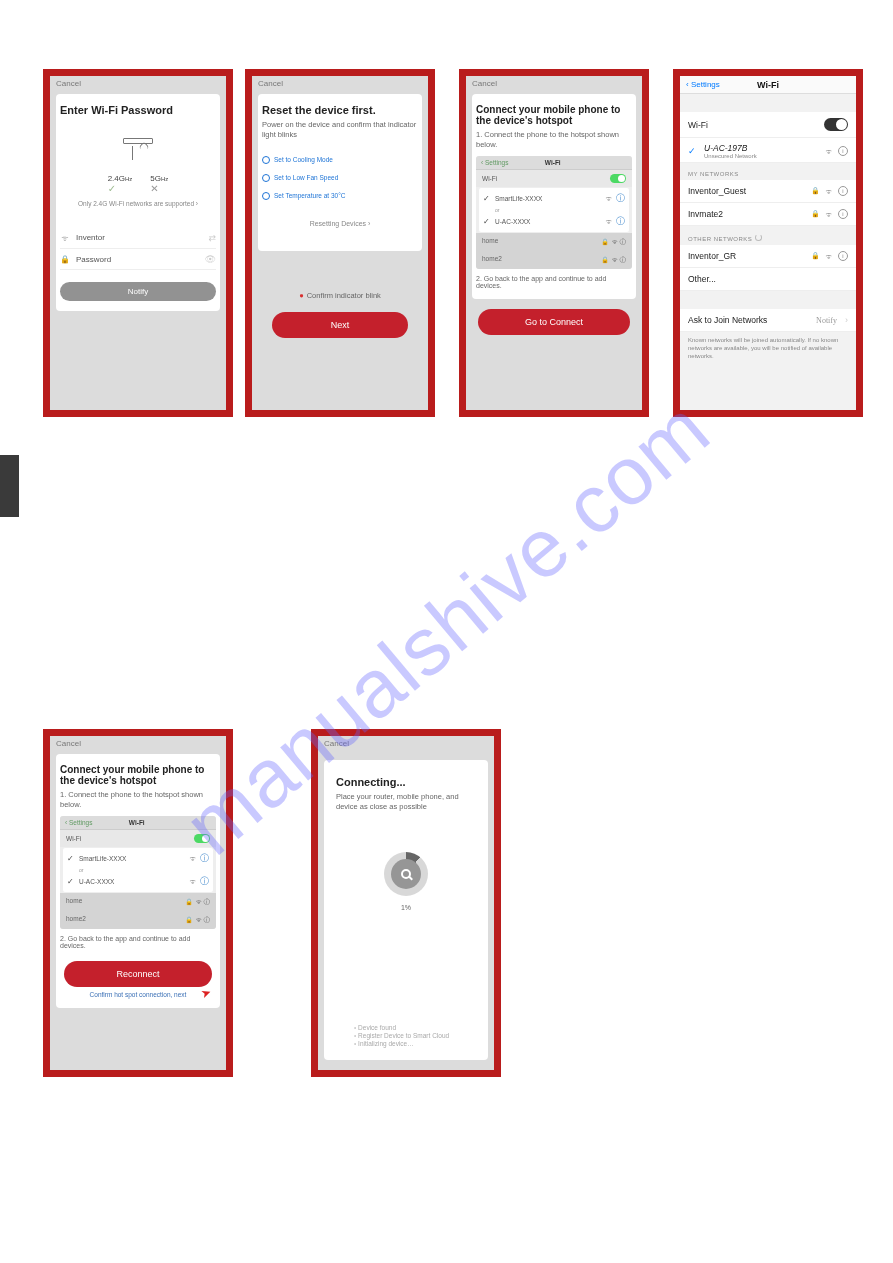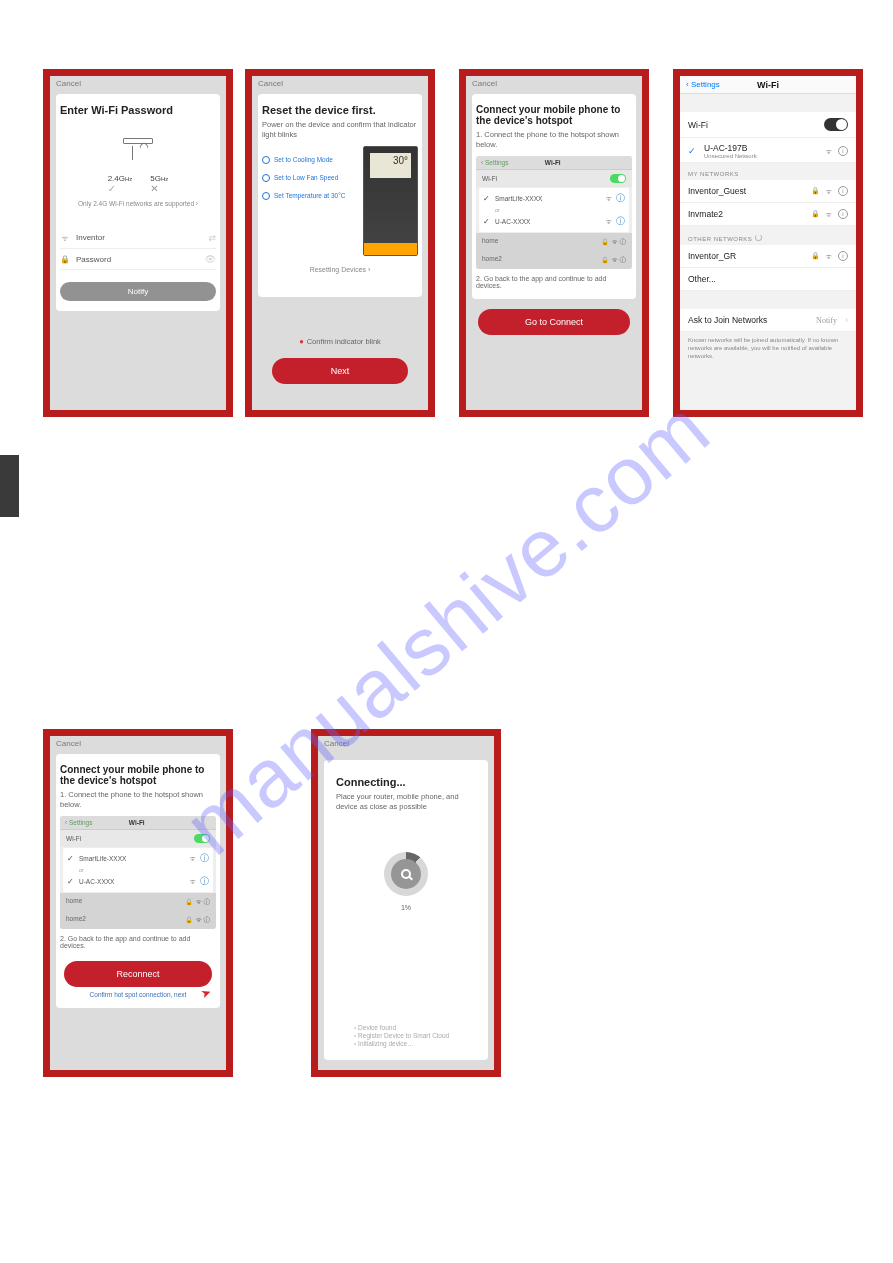--- a/index.html
+++ b/index.html
@@ -279,7 +279,7 @@
     <div class="ios-row big" style="flex-direction:row;align-items:center;">
       <span class="chk-ios">✓</span>
       <div style="flex:1;">
-        <div style="font-size:8.5px;color:#222;">U-AC-197B</div>
+        <div style="font-size:8.5px;color:#222;font-style:italic;">U-AC-197B</div>
         <div class="sub net-sub">Unsecured Network</div>
       </div>
       <span class="ios-wifi">ᯤ</span>

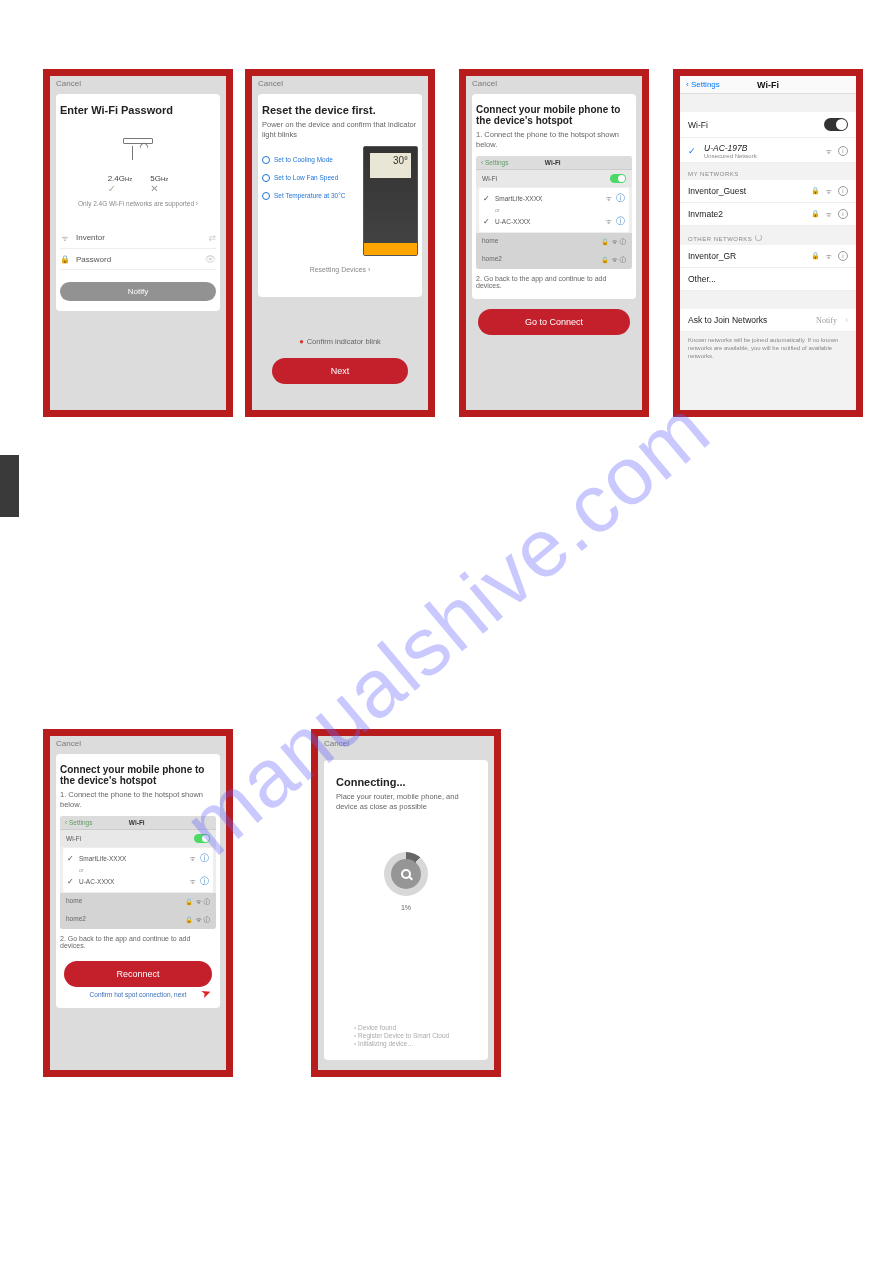--- a/index.html
+++ b/index.html
@@ -211,10 +211,6 @@
               <span>Set Temperature at 30°C</span>
             </div>
         </div>
-        <div class="remote-img">
-          <div class="remote-screen"><span>30</span>°</div>
-          <div class="remote-bottom"></div>
-        </div>
       </div>
       <div class="reset-link">Resetting Devices ›</div>
     </div>

